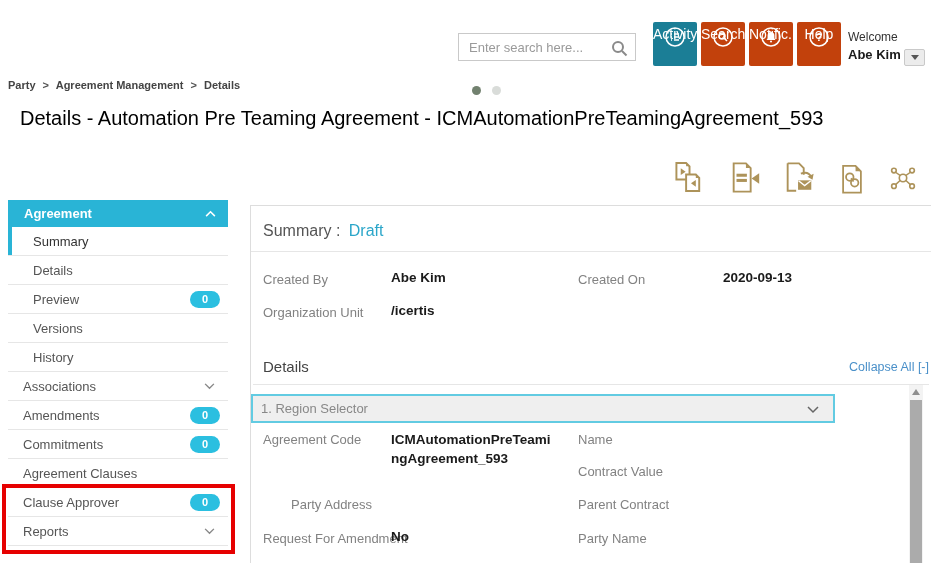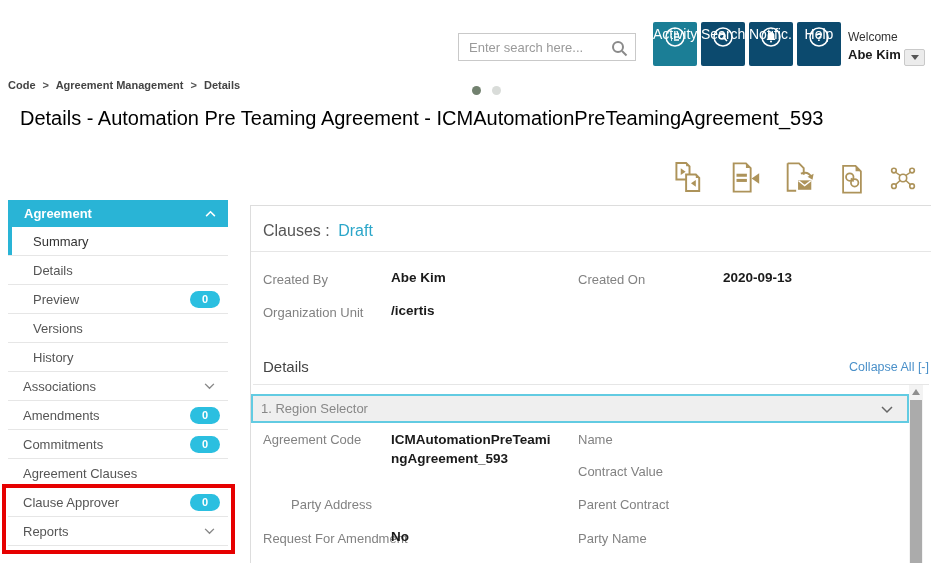--- a/index.html
+++ b/index.html
@@ -13,7 +13,7 @@
   .search-wrap .mag { position:absolute; right:7px; top:6px; cursor:pointer; }
 
   .nav-buttons { position:absolute; left:653px; top:22px; display:flex; gap:4px; }
-  .navbtn { width:44px; height:44px; border:none; border-radius:2px; background:#0c4a6e; color:#fff; display:flex; flex-direction:column; align-items:center; justify-content:flex-start; cursor:pointer; padding-top:3px; }
+  .navbtn { width:44px; height:44px; border:none; border-radius:2px; background:#c2410c; color:#fff; display:flex; flex-direction:column; align-items:center; justify-content:flex-start; cursor:pointer; padding-top:3px; }
   .navbtn.active { background:#1b7e96; }
   .navbtn .lbl { font-size:14px; color:#fff; margin-top:1px; white-space:nowrap; overflow:hidden; max-width:44px; }
 

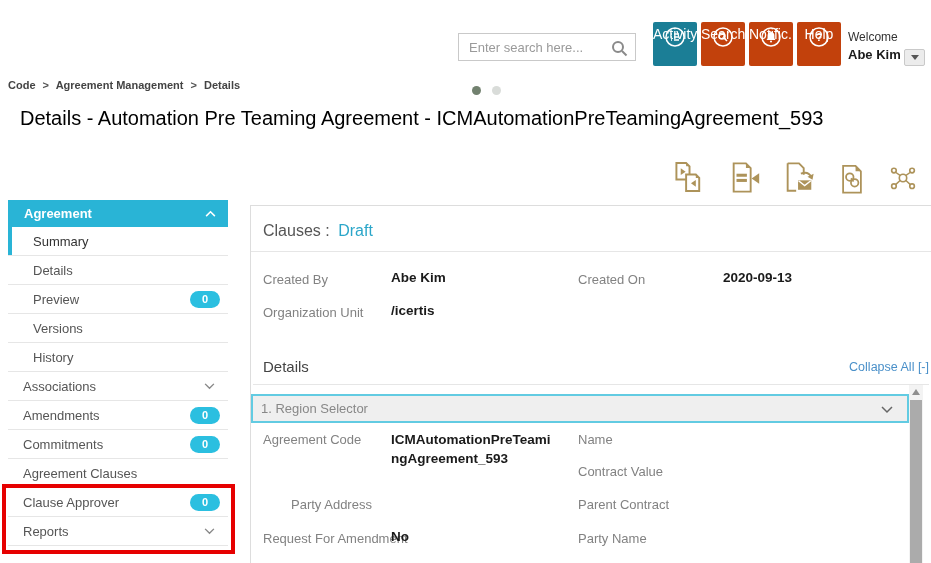--- a/index.html
+++ b/index.html
@@ -135,7 +135,7 @@
   </div>
 
   <div class="breadcrumb">
-    <span>Code</span>
+    <span>Party</span>
     <span class="sep">&gt;</span>
     <span>Agreement Management</span>
     <span class="sep">&gt;</span>

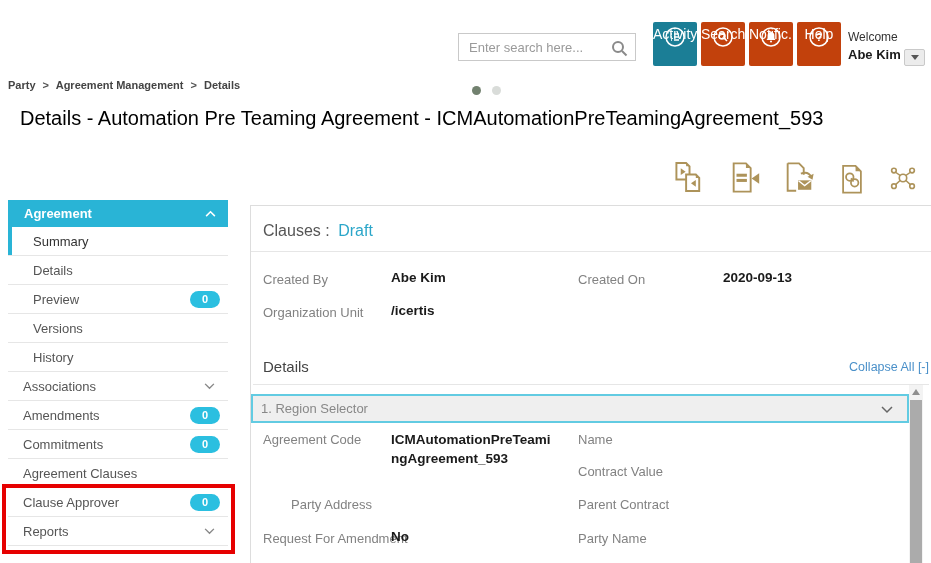--- a/index.html
+++ b/index.html
@@ -251,7 +251,7 @@
 
   <main class="panel">
     <div class="status-row">
-      <span>Clauses :</span>
+      <span>Summary :</span>
       <span class="status-val">Draft</span>
     </div>
     <div class="divider d1"></div>

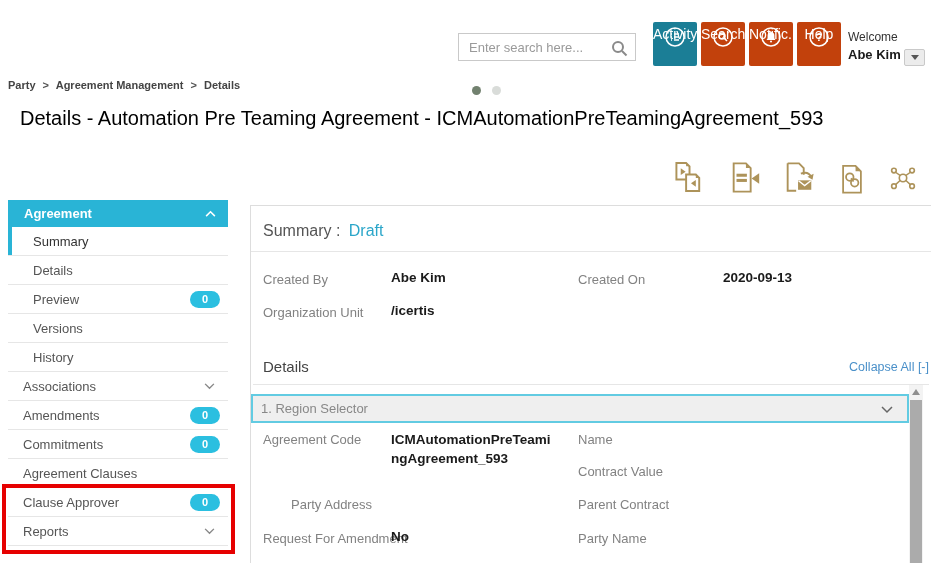--- a/index.html
+++ b/index.html
@@ -64,7 +64,7 @@
   .details-title { position:absolute; left:12px; top:152px; font-size:15px; color:#444; }
   .collapse-link { position:absolute; right:2px; top:154px; font-size:12.5px; color:#4a90c9; cursor:pointer; }
 
-  .accordion { position:absolute; left:0; top:188px; width:658px; height:29px; background:#efefef; border:2px solid #62cbe2; font-size:13px; color:#888; line-height:25px; padding-left:8px; cursor:pointer; }
+  .accordion { position:absolute; left:0; top:188px; width:584px; height:29px; background:#efefef; border:2px solid #62cbe2; font-size:13px; color:#888; line-height:25px; padding-left:8px; cursor:pointer; }
   .accordion .chev { position:absolute; right:14px; top:10px; }
 
   .scrollbar { position:absolute; left:909px; top:385px; width:14px; height:178px; background:#f3f3f3; }

